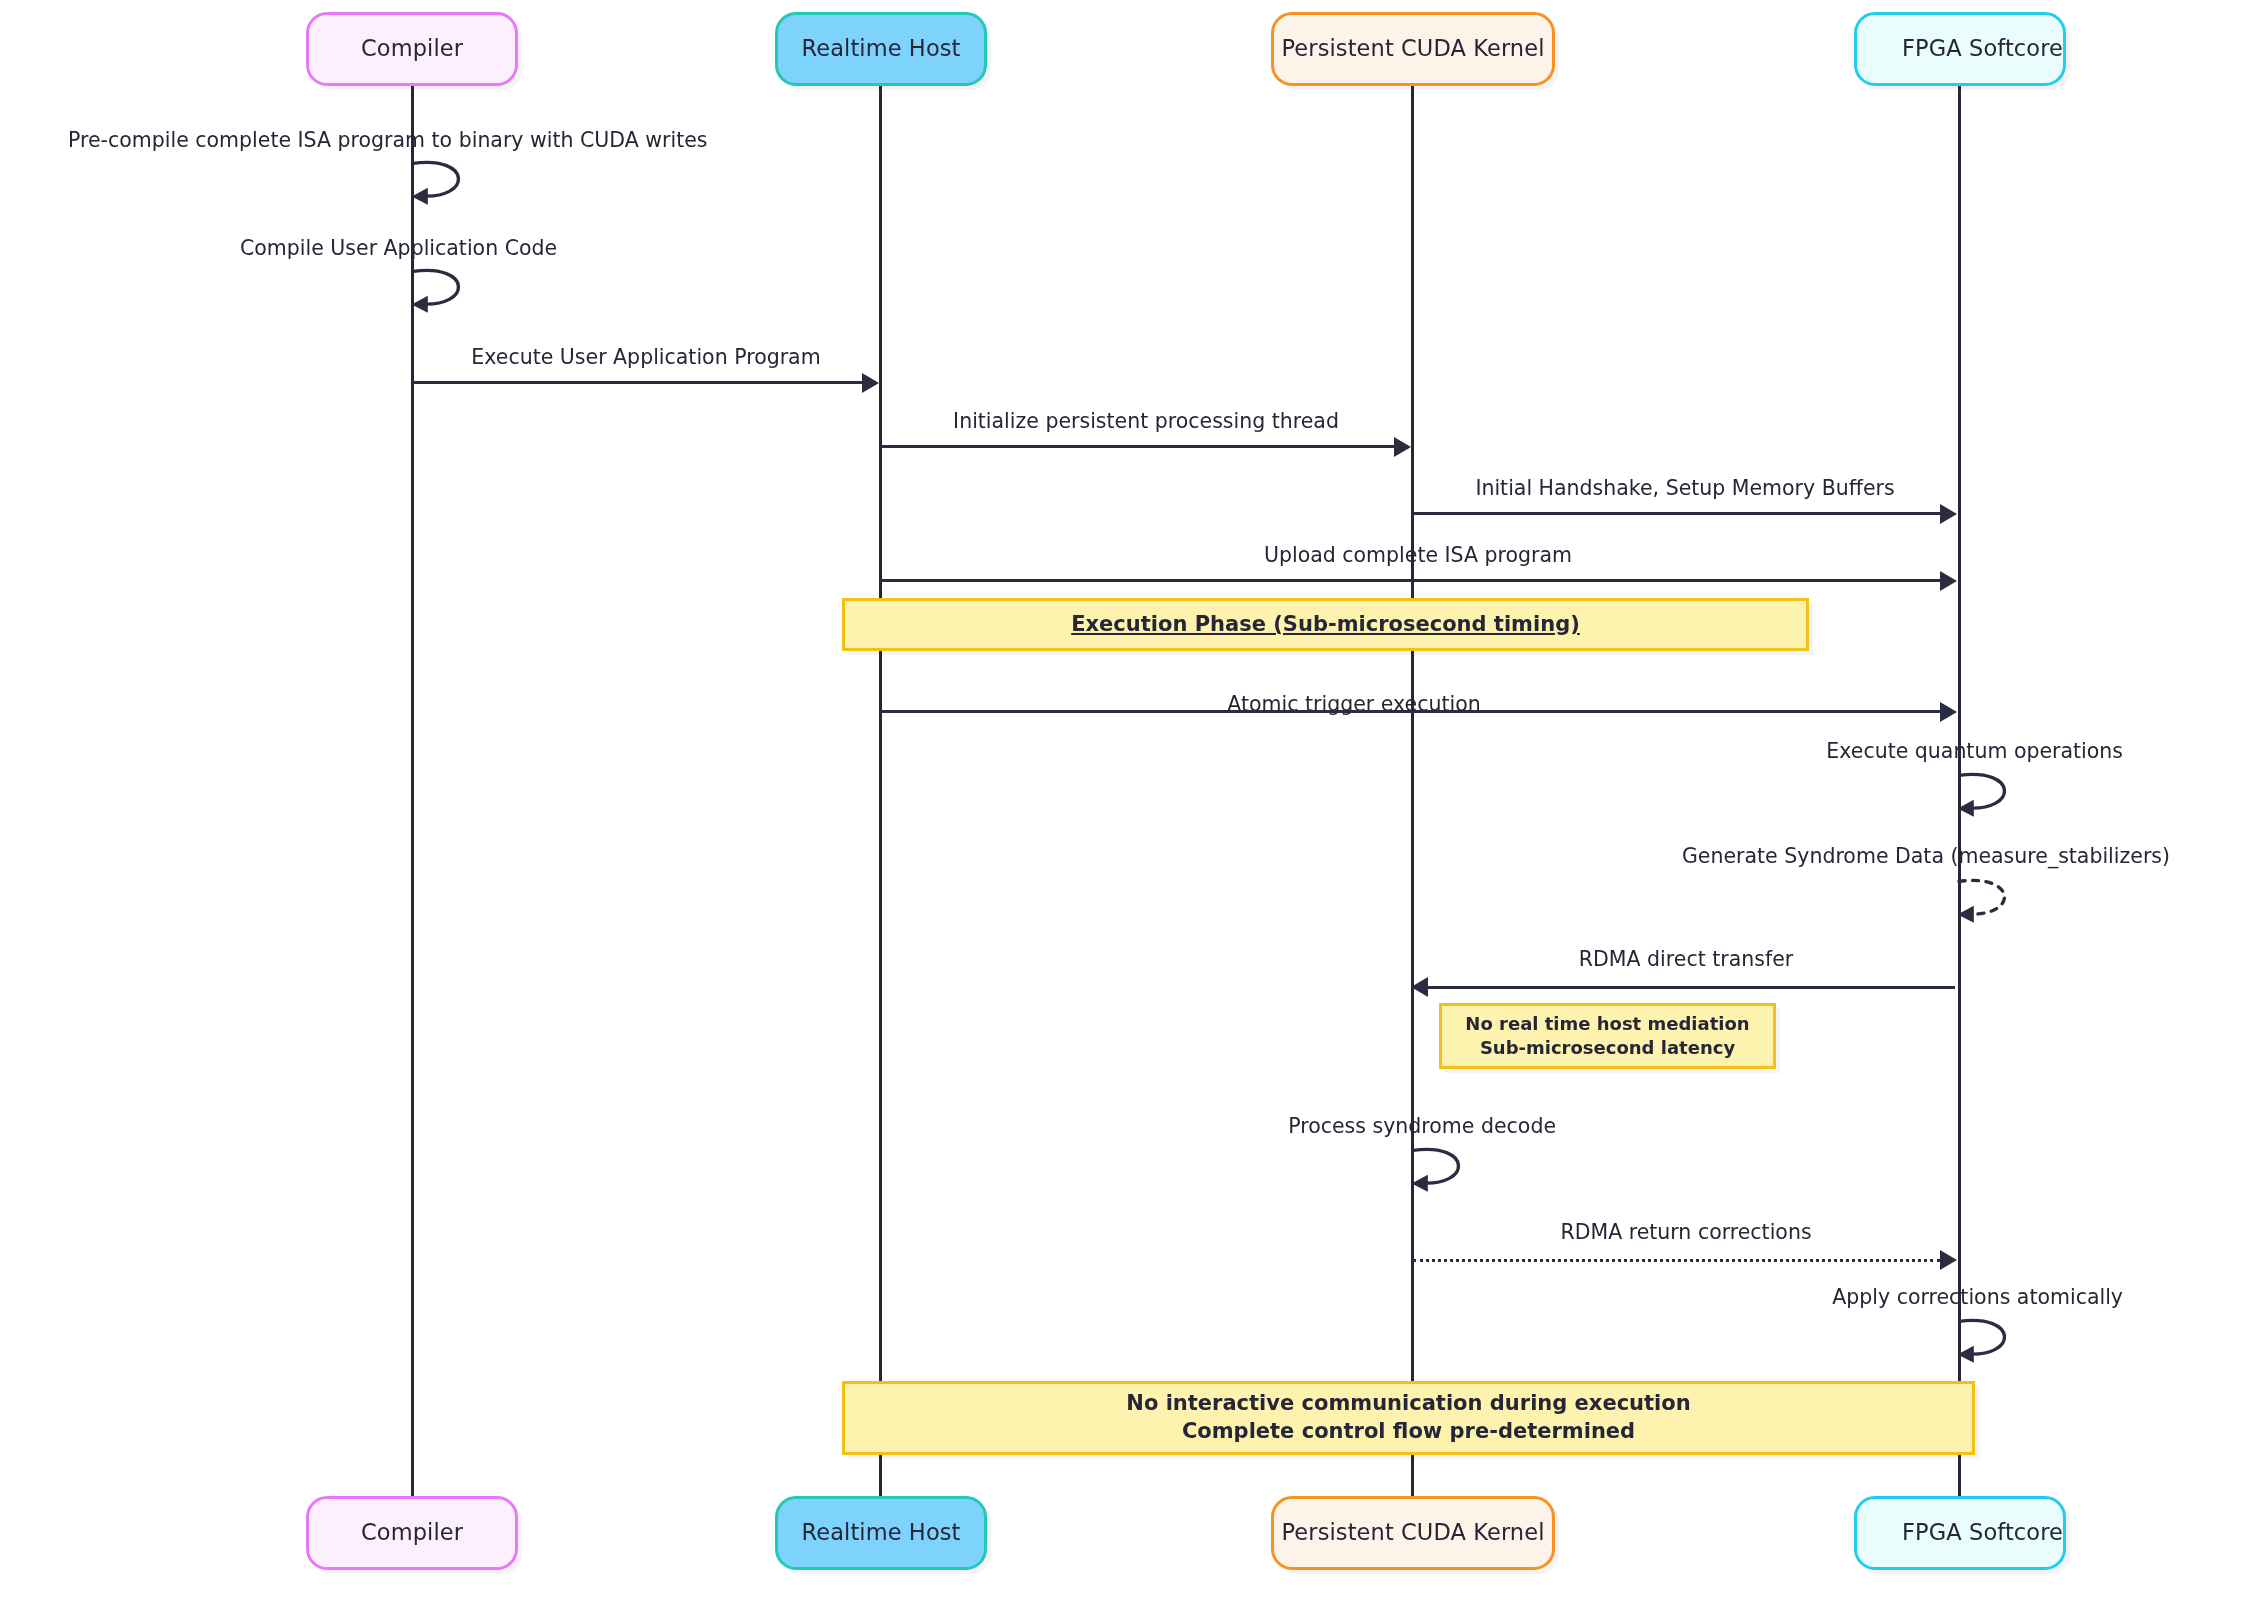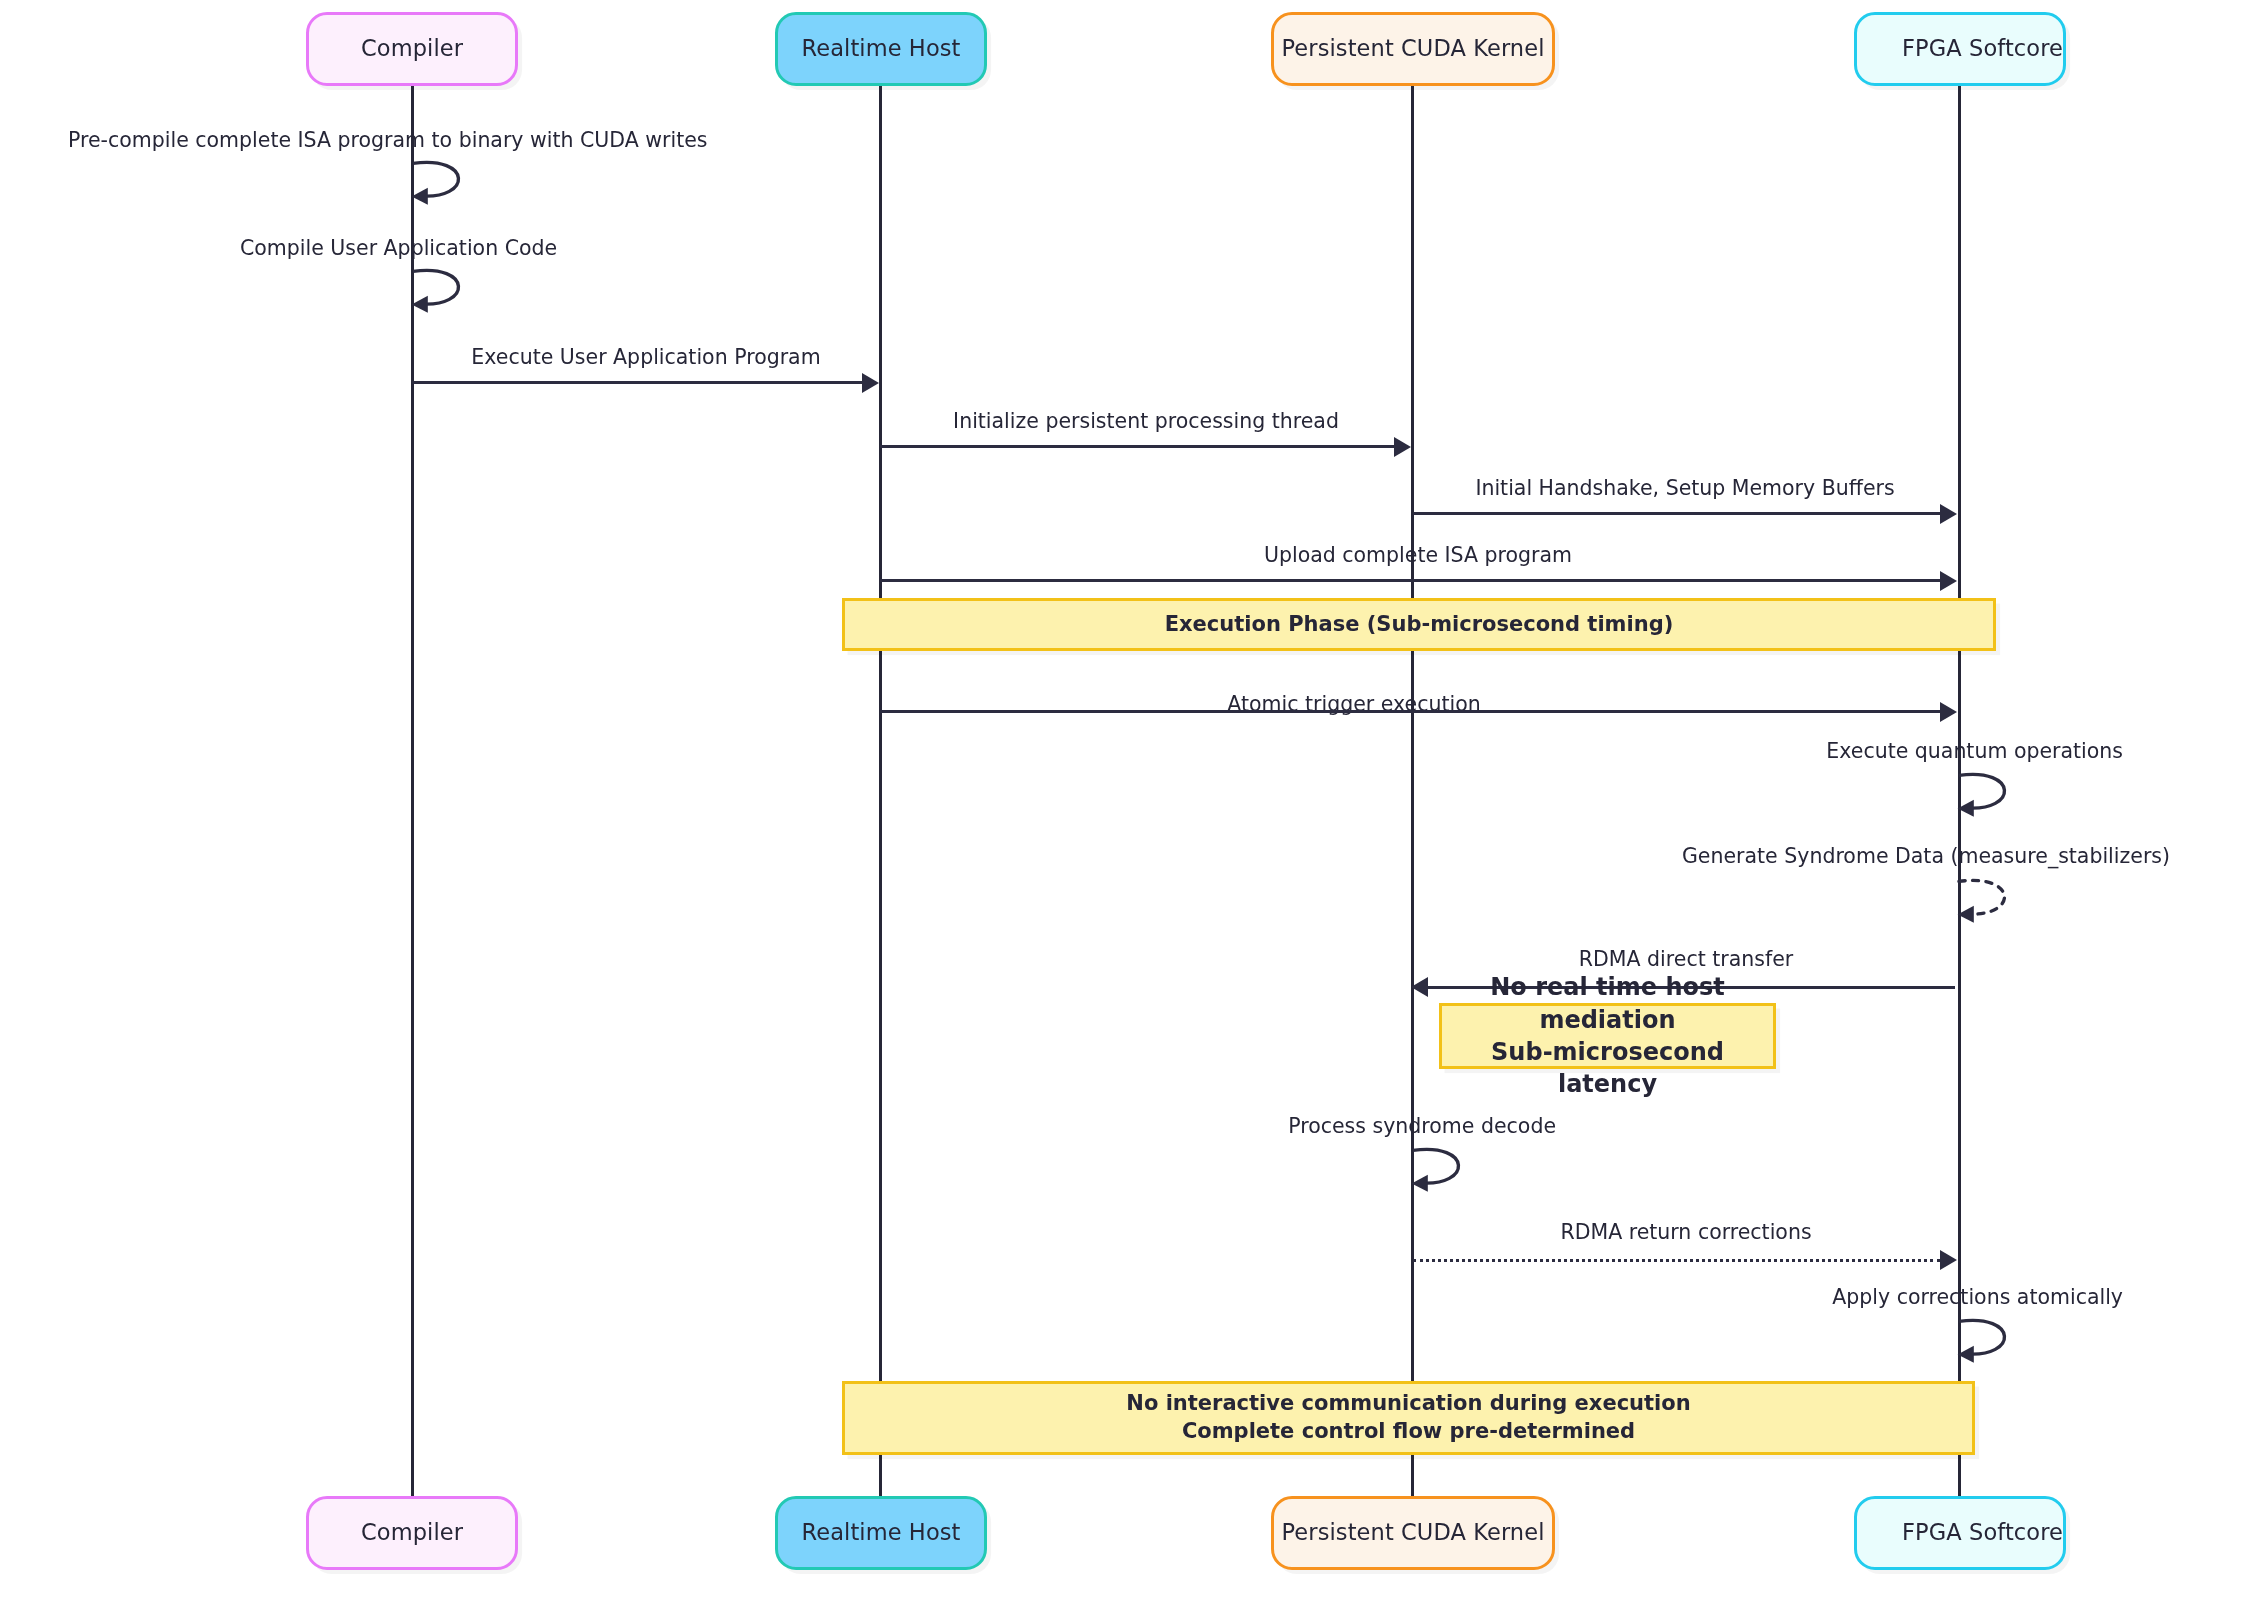--- a/index.html
+++ b/index.html
@@ -170,7 +170,7 @@
   <div class="msg" style="left:880px; top:579px; width:1066px;"></div>
   <div class="arrowhead right" style="left:1940px; top:571px;"></div>
 
-  <div class="banner" style="left:842px; top:598px; width:1154px; height:53px;">
+  <div class="banner" style="left:842px; top:598px; width:967px; height:53px;text-decoration:underline;">
     <span>Execution Phase (Sub-microsecond timing)</span>
   </div>
 

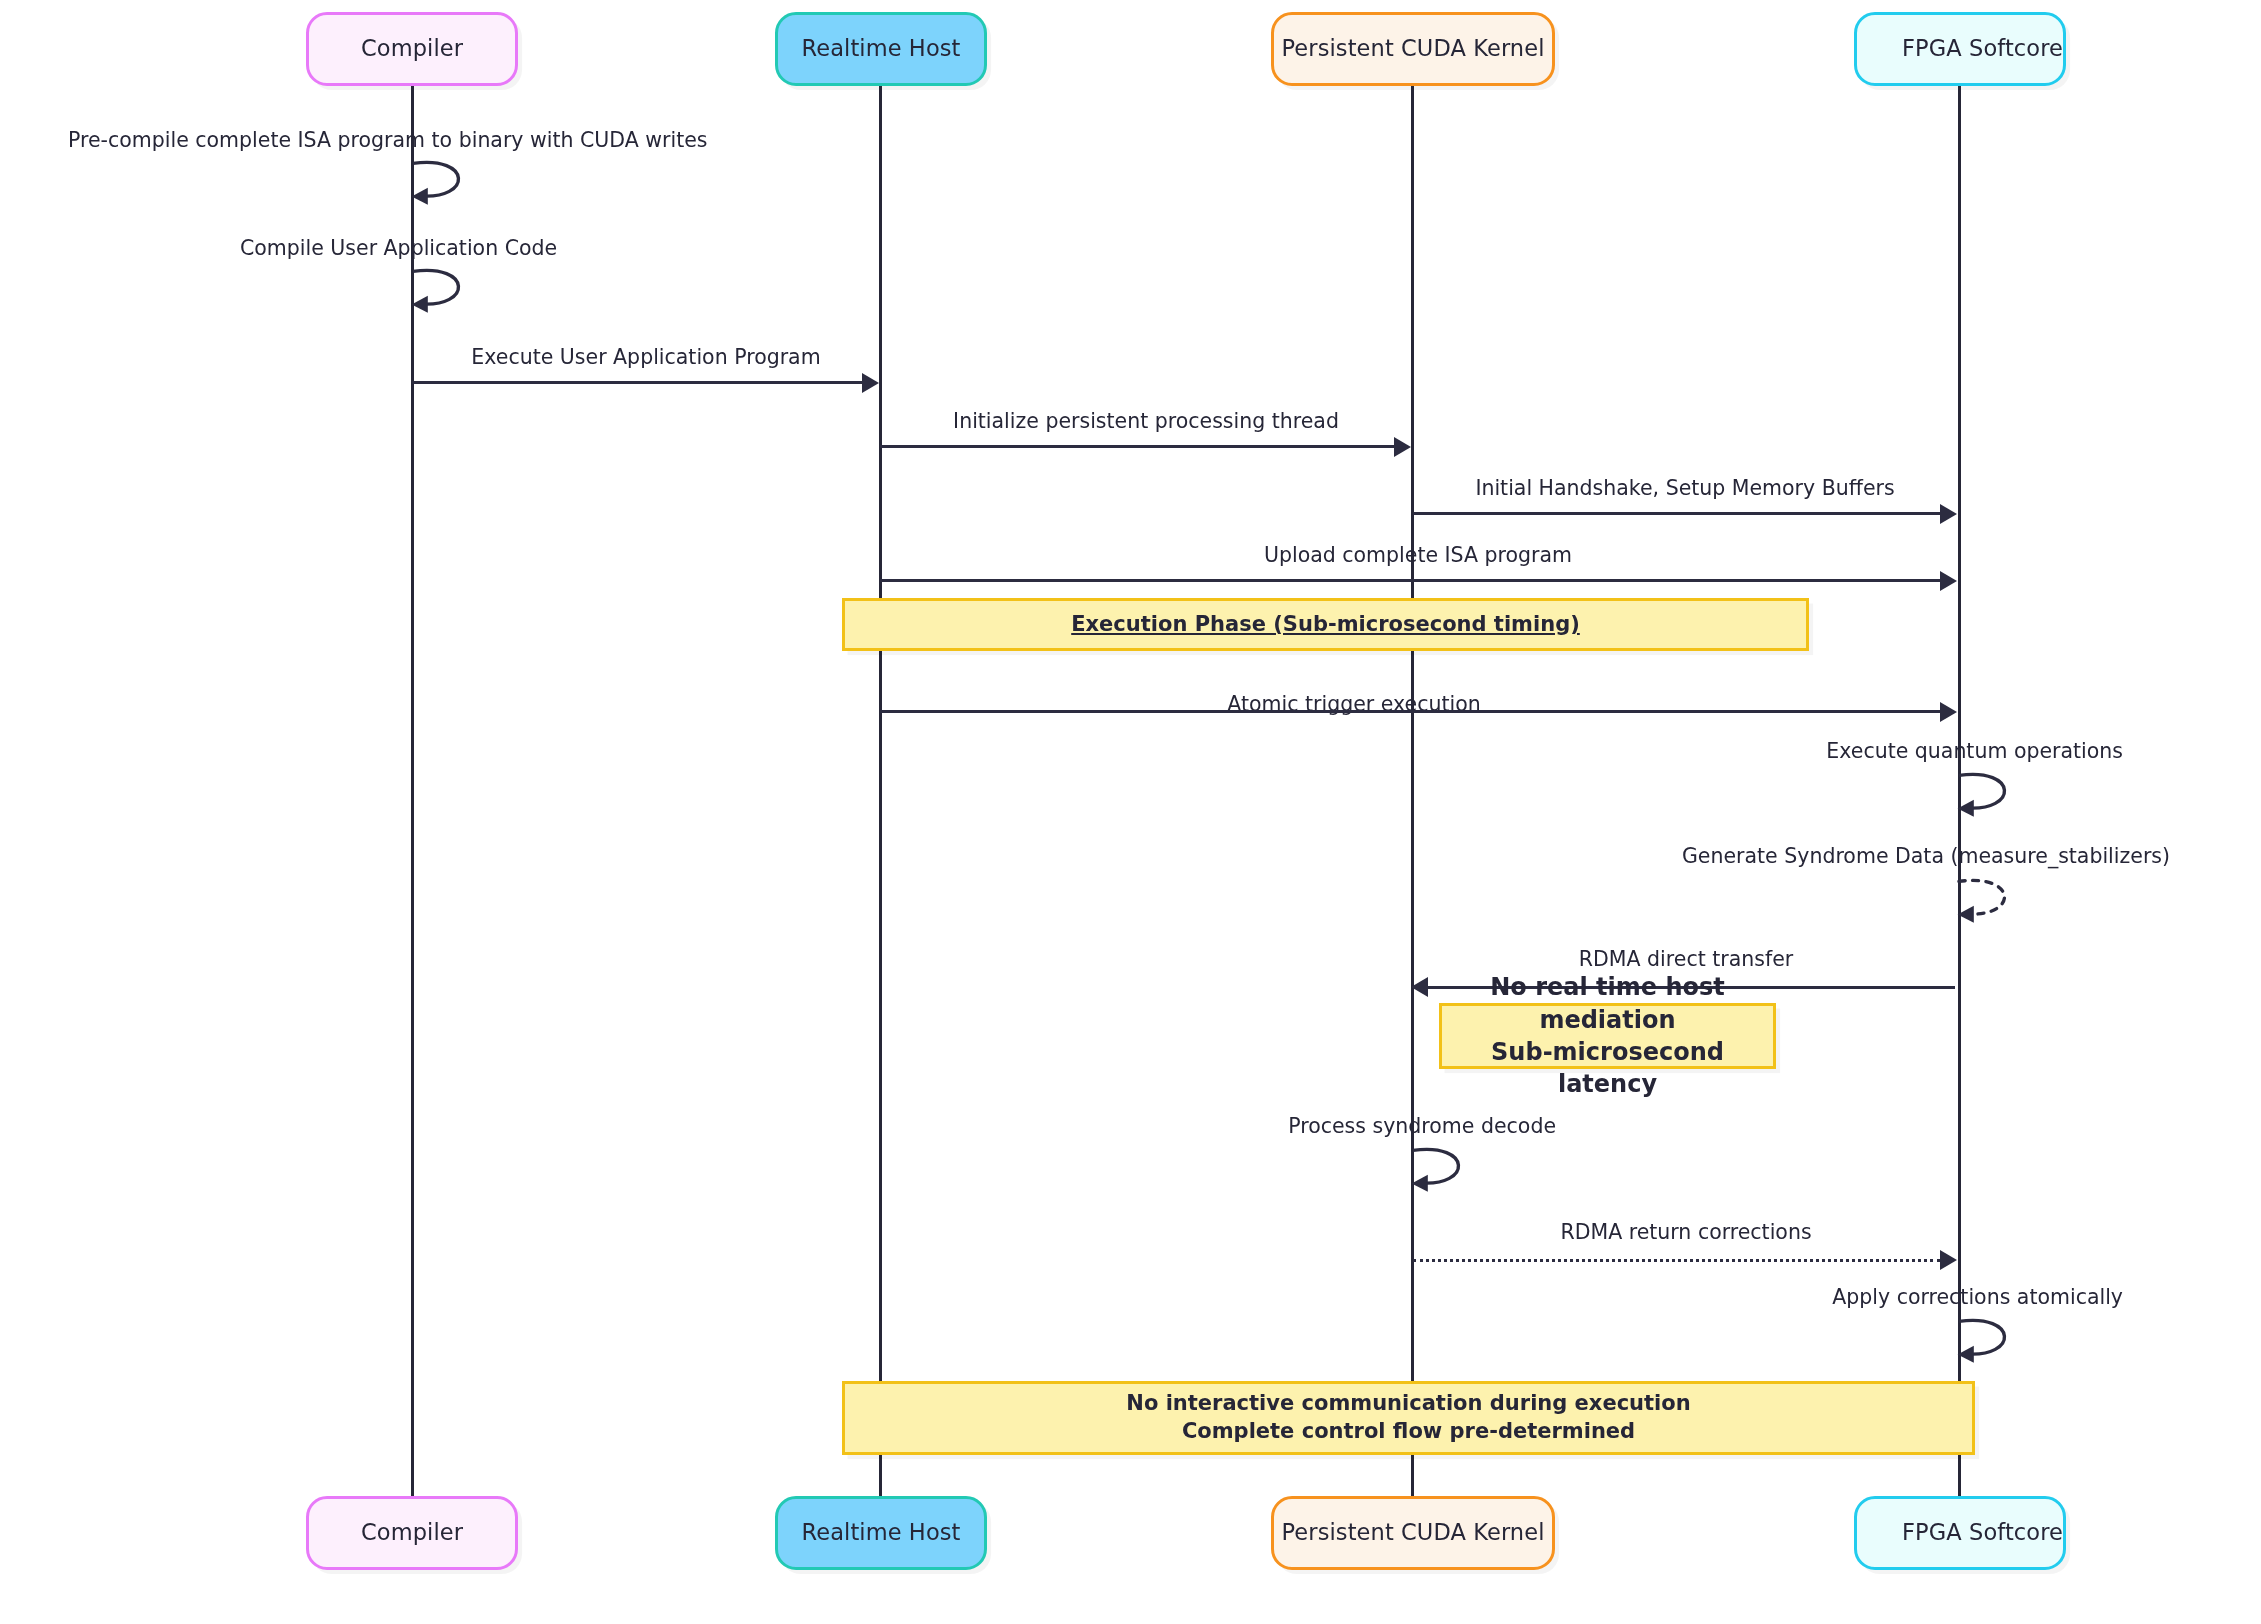--- a/index.html
+++ b/index.html
@@ -106,7 +106,7 @@
     flex-direction: column;
     align-items: center;
     justify-content: center;
-    font-size: 24px;
+    font-size: 18px;
     font-weight: bold;
     color: #262637;
     text-align: center;

